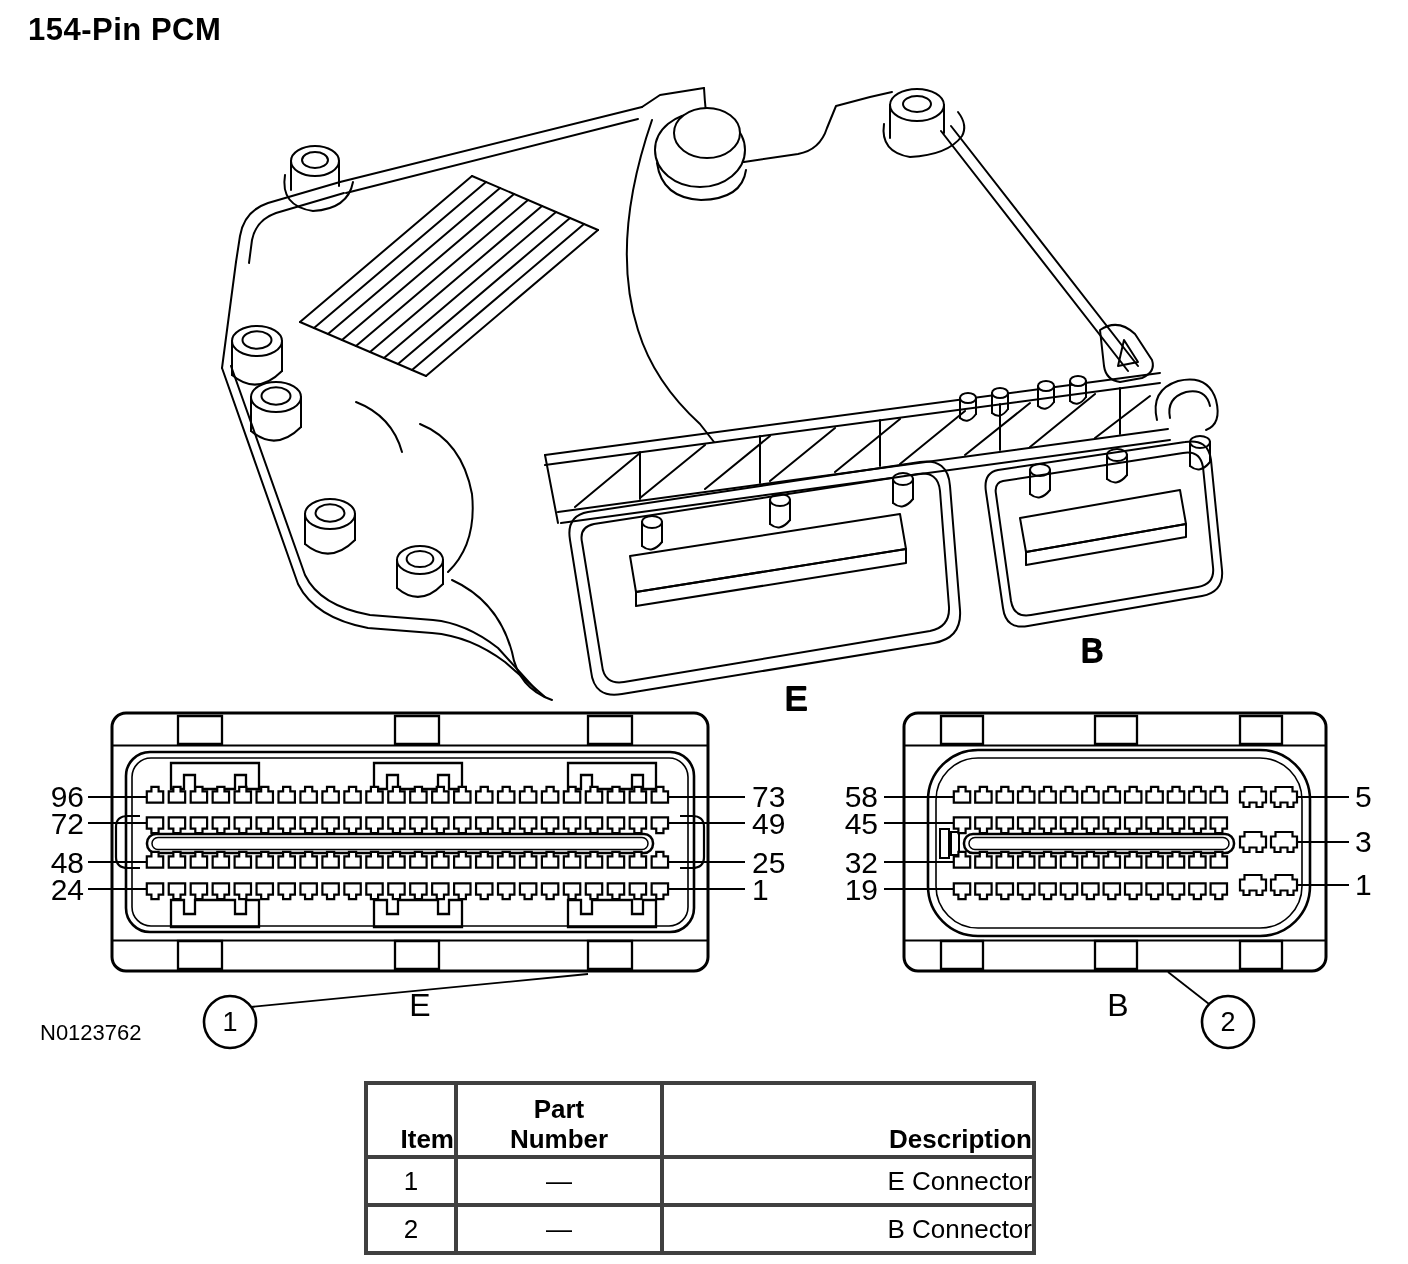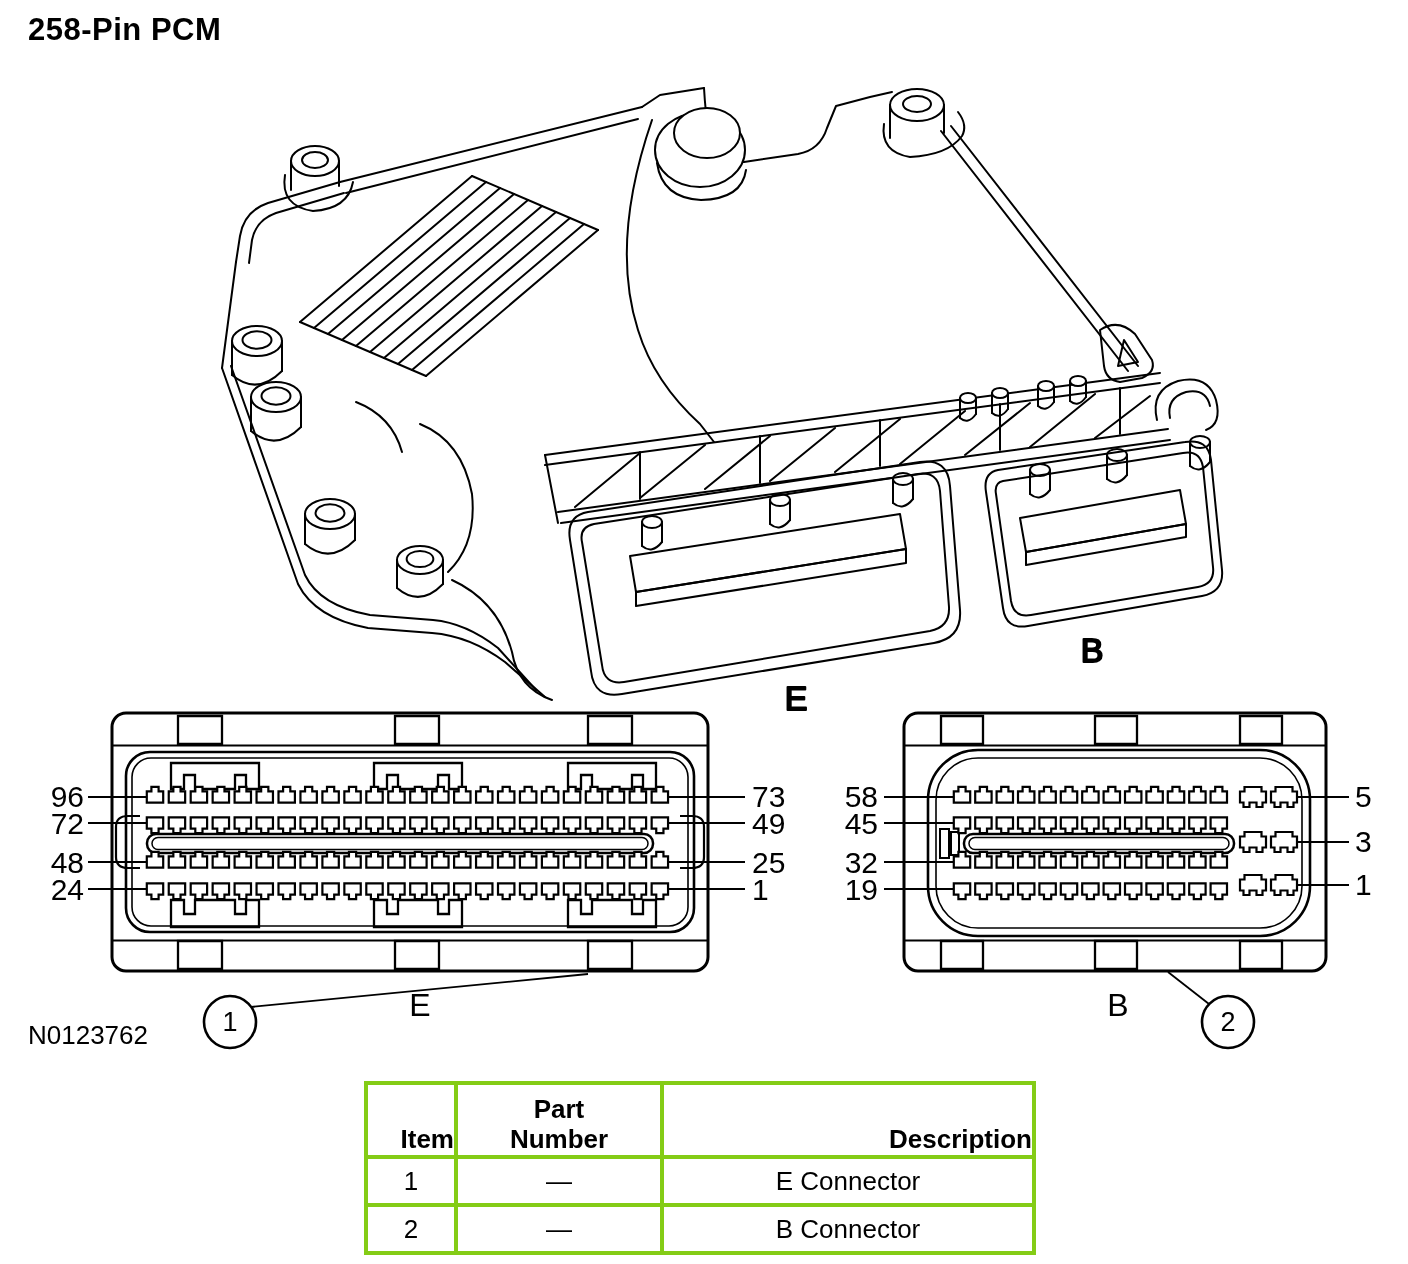--- a/index.html
+++ b/index.html
@@ -32,7 +32,7 @@
 </head>
 <body>
 
-<div class="title">258-Pin PCM</div>
+<div class="title">154-Pin PCM</div>
 
 <svg id="art" width="1408" height="1070" viewBox="0 0 1408 1070">
 

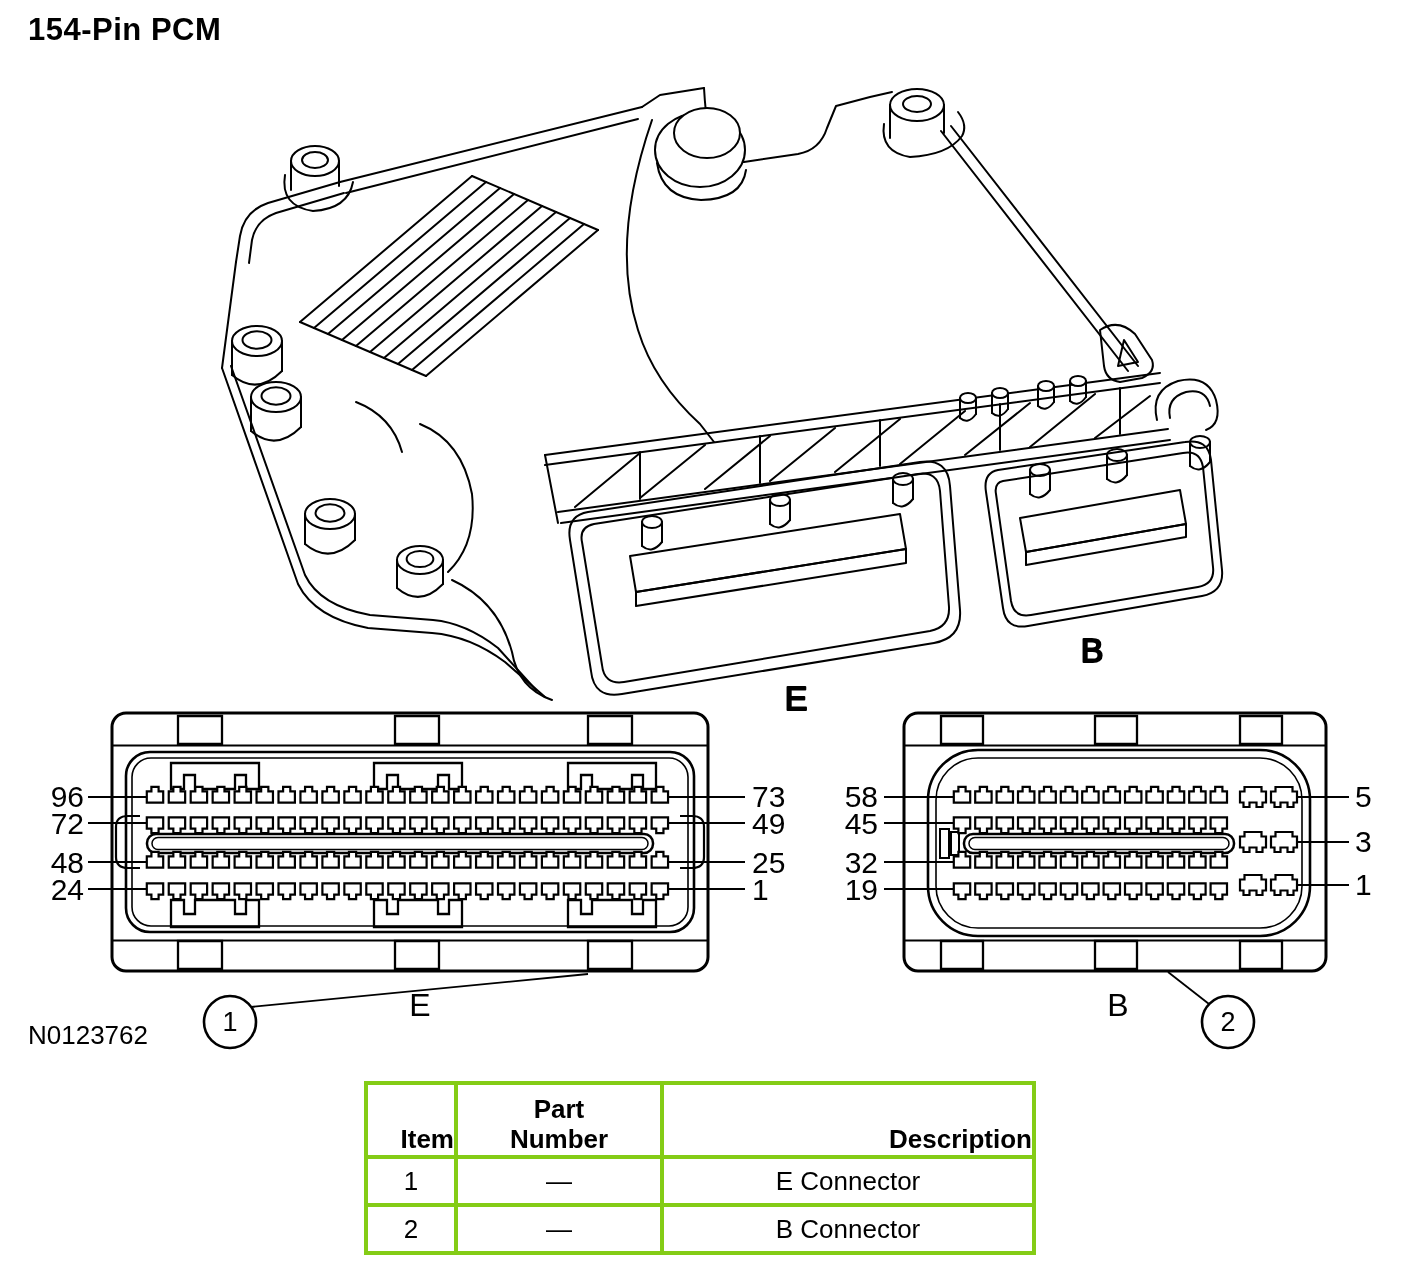--- a/index.html
+++ b/index.html
@@ -6,7 +6,7 @@
   body{width:1408px;height:1264px;position:relative;overflow:hidden;
        font-family:"Liberation Sans",sans-serif;color:#000;}
   .title{position:absolute;left:28px;top:12px;font-size:31px;font-weight:bold;letter-spacing:.5px;}
-  .figid{position:absolute;left:28px;top:1020px;font-size:26px;}
+  .figid{position:absolute;left:40px;top:1020px;font-size:22px;}
   #art{position:absolute;left:0;top:0;}
   
   text{fill:#000;}

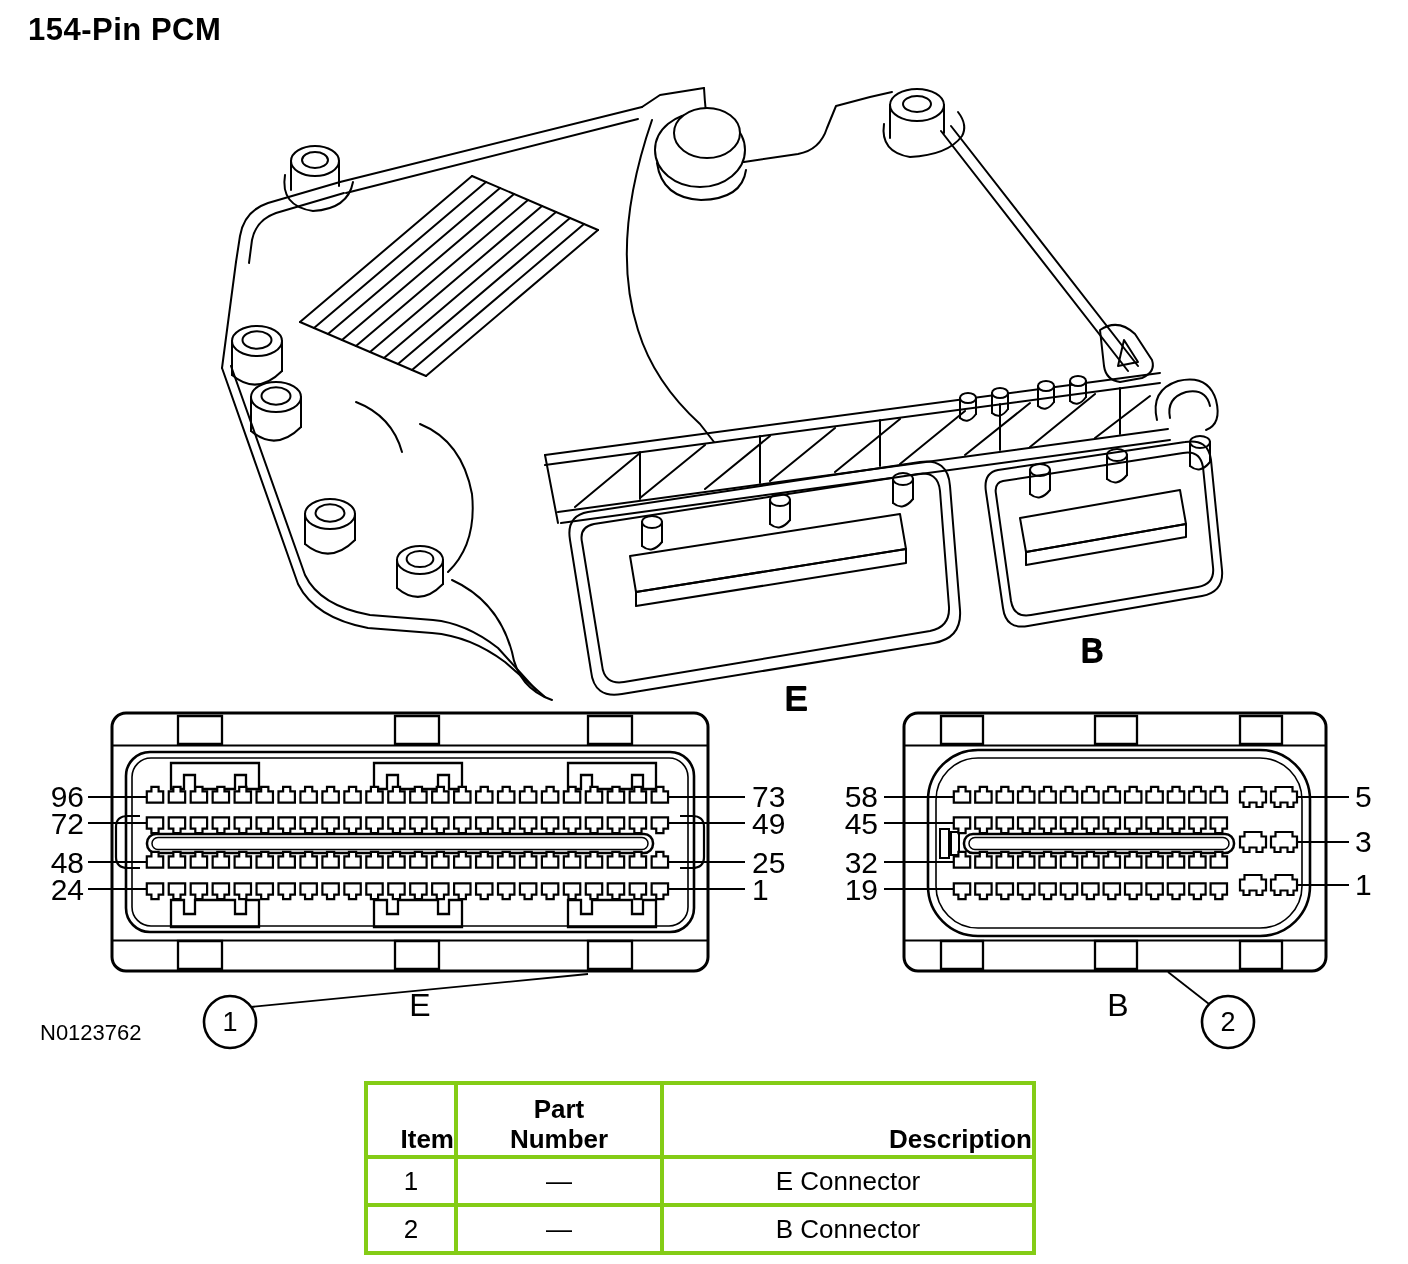--- a/index.html
+++ b/index.html
@@ -16,7 +16,7 @@
   .callout-num{font-family:"Liberation Sans",sans-serif;font-size:27px;text-anchor:middle;}
   
   table.legend{position:absolute;left:364px;top:1081px;border-collapse:collapse;background:#fff;}
-  .legend th,.legend td{border:4px solid #84cc16;font-size:26px;padding:0;}
+  .legend th,.legend td{border:4px solid #404040;font-size:26px;padding:0;}
   .legend th{font-weight:bold;vertical-align:bottom;height:70px;}
   .legend td{height:44px;vertical-align:middle;font-weight:normal;}
   .col-item{width:90px;}

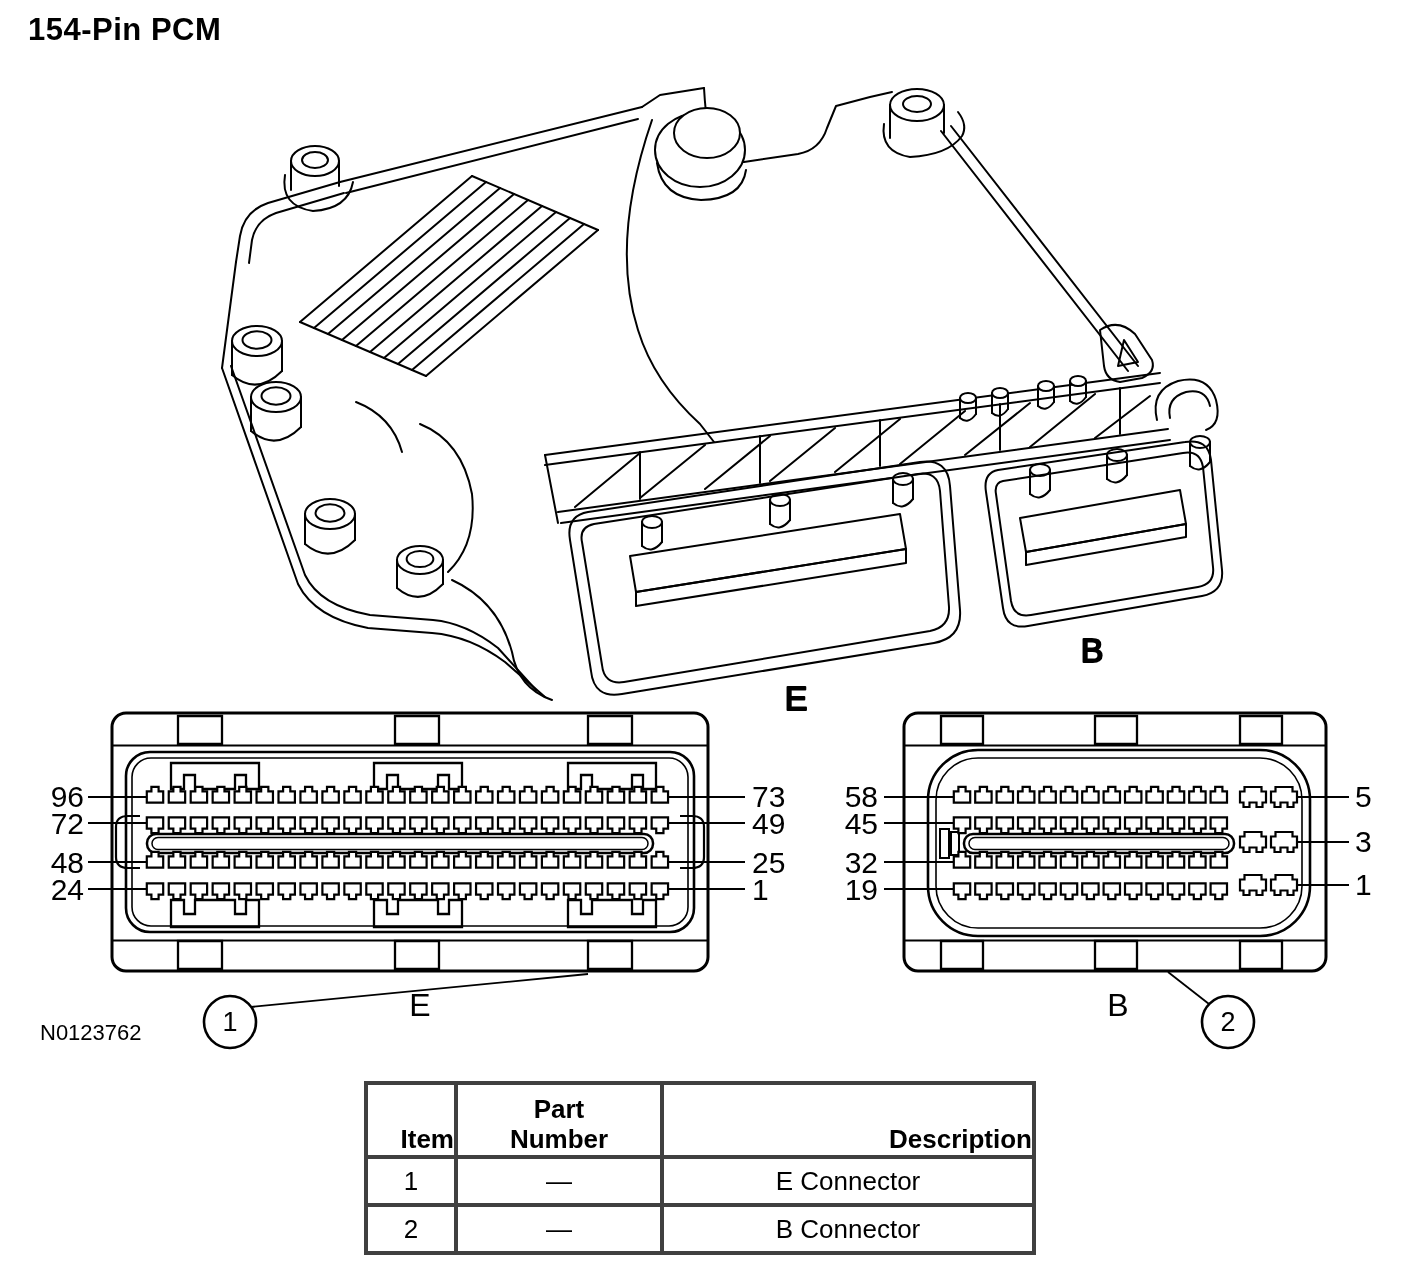--- a/index.html
+++ b/index.html
@@ -27,7 +27,7 @@
   .th-part span{display:inline-block;max-width:118px;line-height:1.15;}
   .th-desc{text-align:right;padding-left:10px;padding-bottom:4px;}
   .td-item,.td-part{text-align:center;}
-  .td-desc{text-align:center;padding-left:10px;}
+  .td-desc{text-align:right;padding-left:10px;}
 </style>
 </head>
 <body>

